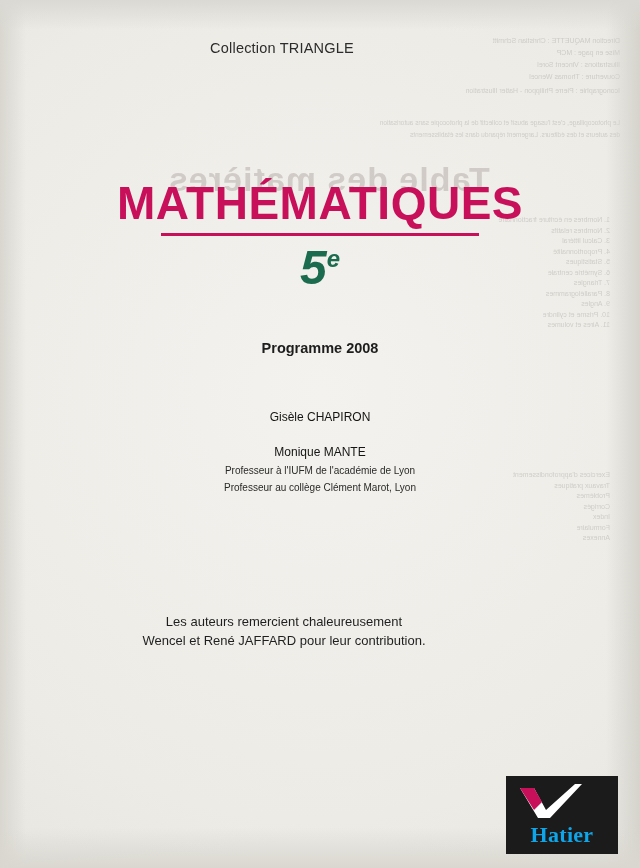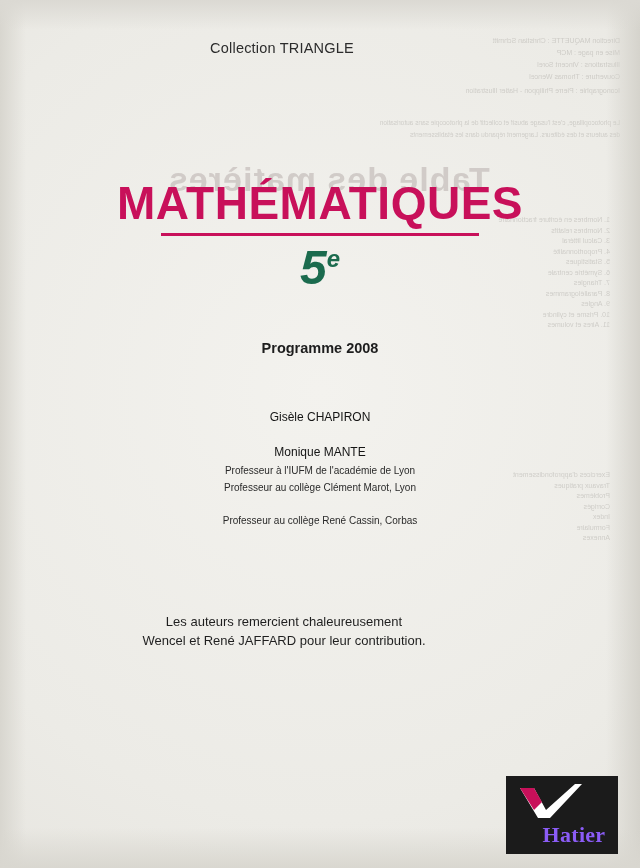--- a/index.html
+++ b/index.html
@@ -260,7 +260,6 @@
       <div class="author-role">Professeur au collège Clément Marot, Lyon</div>
     </div>
     <div class="author-block">
-      <div class="author-role">Professeur au collège René Cassin, Corbas</div>
     </div>
   </div>
 

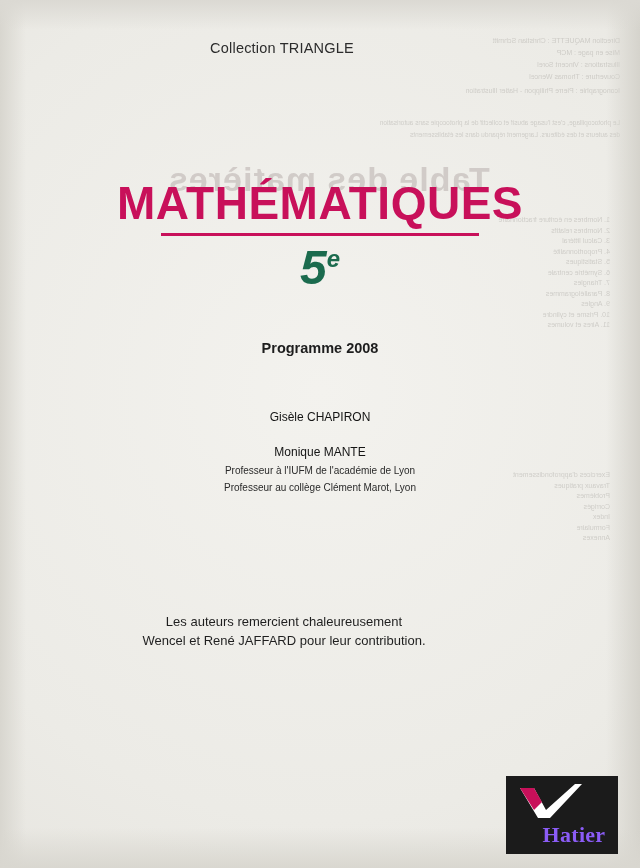--- a/index.html
+++ b/index.html
@@ -191,12 +191,11 @@
     bottom: 6px;
     width: 112px;
     text-align: center;
-    color: #8b5cf6;
+    color: #0ea5e9;
     font-size: 22px;
     font-weight: bold;
     letter-spacing: .3px;
     font-family: "Liberation Serif", serif;
-    margin-left: 12px;
   }
 </style>
 </head>

